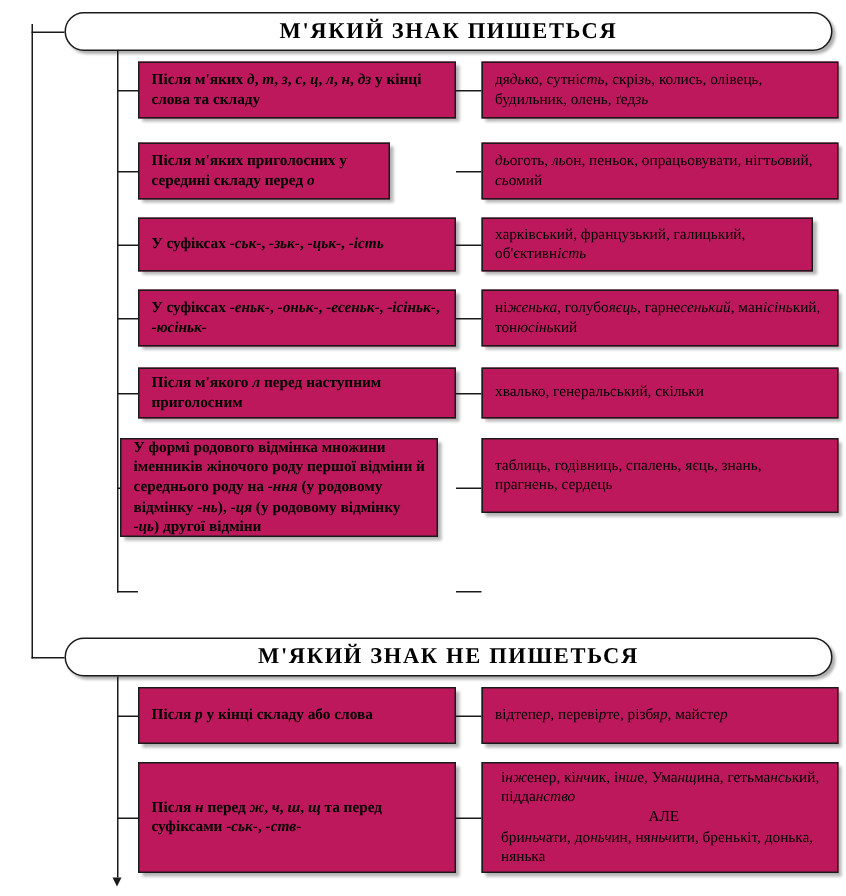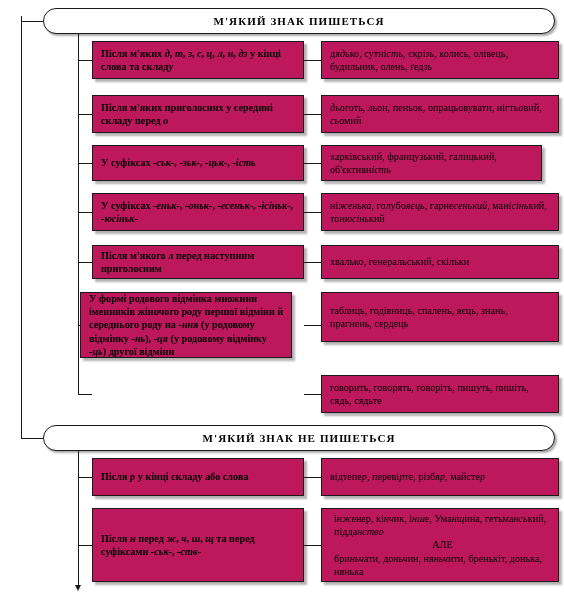--- a/index.html
+++ b/index.html
@@ -65,7 +65,7 @@
   }
   .header-bar span {
     font-weight: bold;
-    font-size: 11px;
+    font-size: 15px;
     letter-spacing: 1.1px;
     white-space: nowrap;
   }

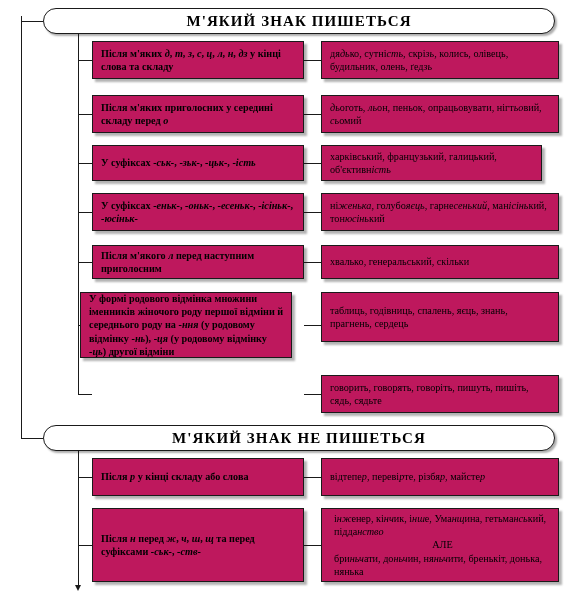--- a/index.html
+++ b/index.html
@@ -115,7 +115,7 @@
   </div>
 
   <div class="tick" style="left:78px; top:114px; width:14px;"></div>
-  <div class="cell rule" style="left:92px; top:95px; width:212px; height:38px;">
+  <div class="cell rule" style="left:92px; top:95px; width:168px; height:38px;">
     <div class="txt">Після м'яких приголосних у середині складу перед <i>о</i></div>
   </div>
   <div class="tick" style="left:304px; top:114px; width:17px;"></div>

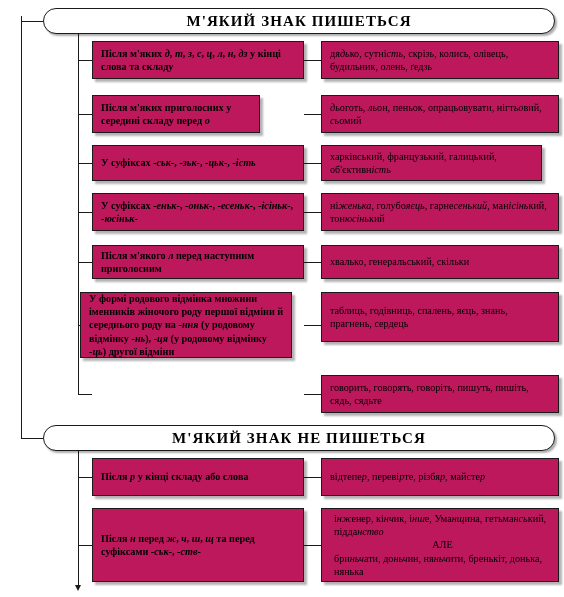--- a/index.html
+++ b/index.html
@@ -161,9 +161,6 @@
 
   <div class="tick" style="left:78px; top:394px; width:14px;"></div>
   <div class="tick" style="left:304px; top:394px; width:17px;"></div>
-  <div class="cell example" style="left:321px; top:375px; width:238px; height:38px;">
-    <div class="txt">говорить, говорять, говоріть, пишуть, пишіть, сядь, сядьте</div>
-  </div>
 
   <div class="spine-stub" style="left:21px; top:438px; width:22px;"></div>
 

